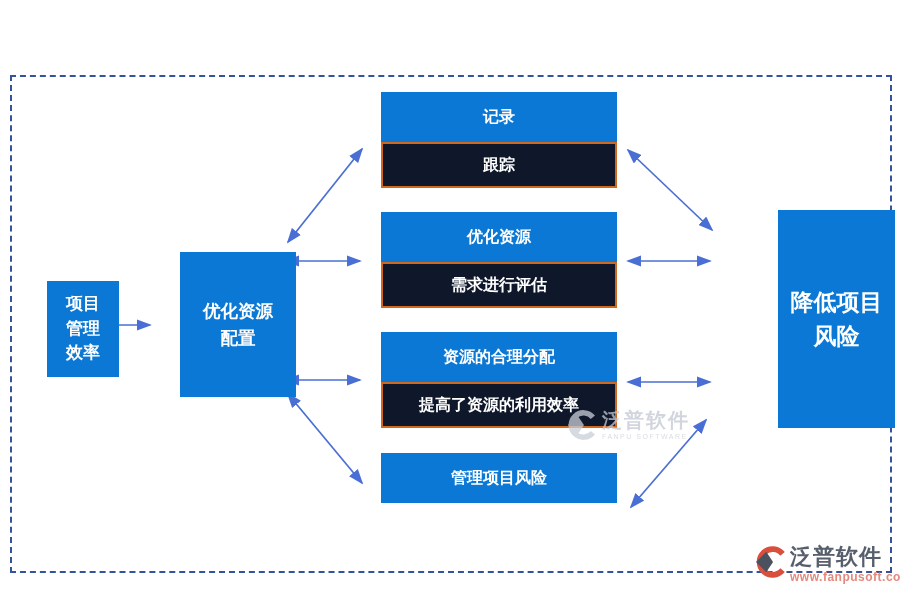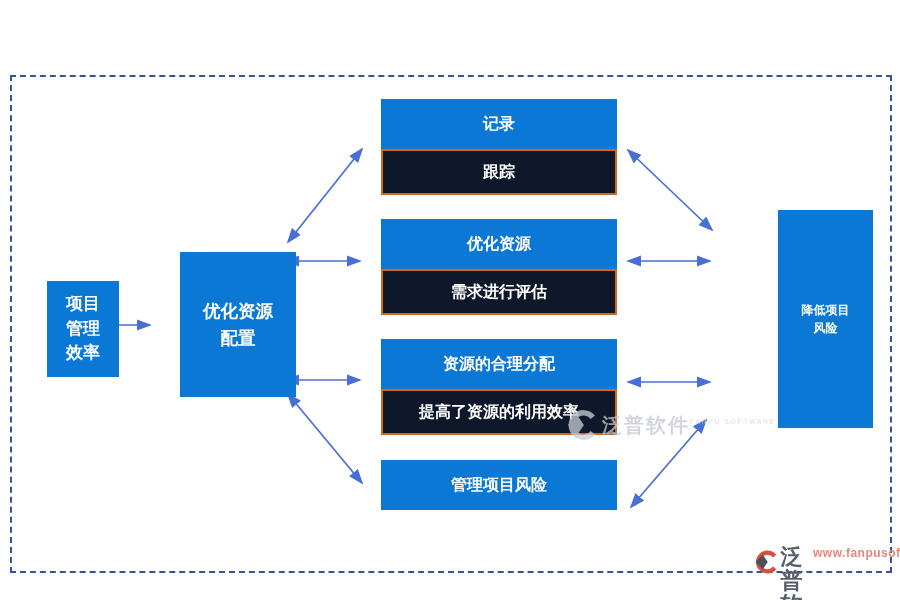--- a/index.html
+++ b/index.html
@@ -26,7 +26,7 @@
   .pair{position:absolute;left:381px;width:236px;}
   .pair-top{
     height:50px;background:#0a78d4;color:#ffffff;font-weight:bold;font-size:16px;
-    display:flex;align-items:center;justify-content:center;box-sizing:border-box;margin-top:7px;
+    display:flex;align-items:center;justify-content:center;box-sizing:border-box;
   }
   .pair-bottom{
     height:46px;background:#0f172a;border:2px solid #d0691e;color:#ffffff;

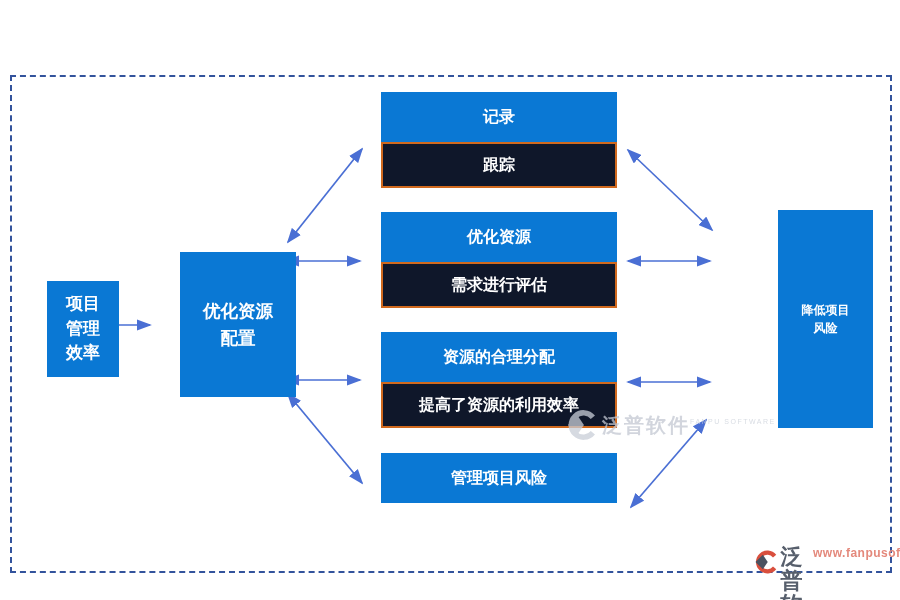--- a/index.html
+++ b/index.html
@@ -22,7 +22,7 @@
   }
   .node-efficiency{left:24px;top:281px;width:72px;height:96px;font-size:17px;line-height:1.45;}
   .node-optimize{left:157px;top:252px;width:116px;height:145px;font-size:17.5px;line-height:1.5;}
-  .node-reduce{left:755px;top:210px;width:95px;height:218px;font-size:12px;line-height:1.5;}
+  .node-reduce{left:755px;top:210px;width:117px;height:218px;font-size:23px;line-height:1.5;}
   .pair{position:absolute;left:381px;width:236px;}
   .pair-top{
     height:50px;background:#0a78d4;color:#ffffff;font-weight:bold;font-size:16px;

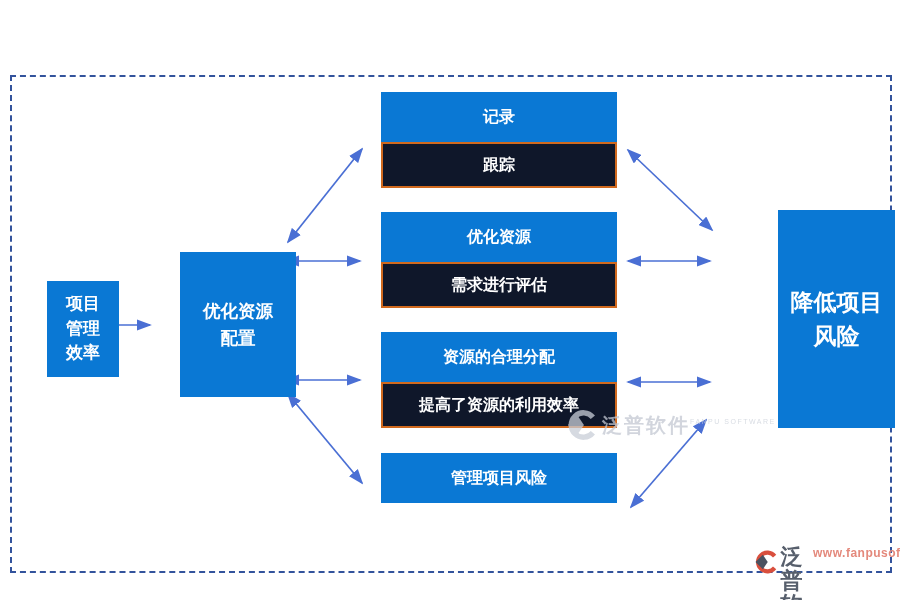--- a/index.html
+++ b/index.html
@@ -45,7 +45,7 @@
   }
   .wm-corner .wm-name{font-size:22px;font-weight:bold;color:#575f6c;letter-spacing:1px;line-height:1.1;}
   .wm-corner .wm-url{font-size:12px;font-weight:bold;color:#e4897c;letter-spacing:0.5px;margin-top:1px;}
-  .wm-textcol{display:flex;flex-direction:row;align-items:flex-start;}
+  .wm-textcol{display:flex;flex-direction:column;align-items:flex-start;}
 </style>
 </head>
 <body>

